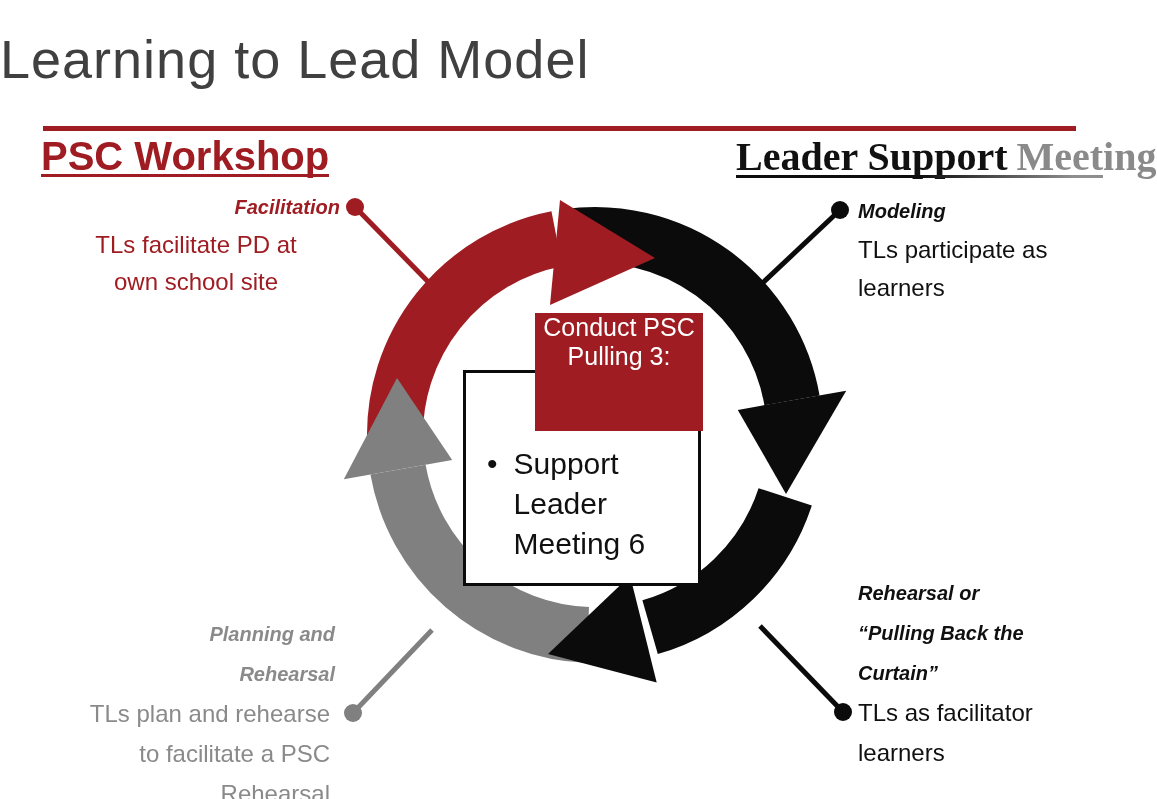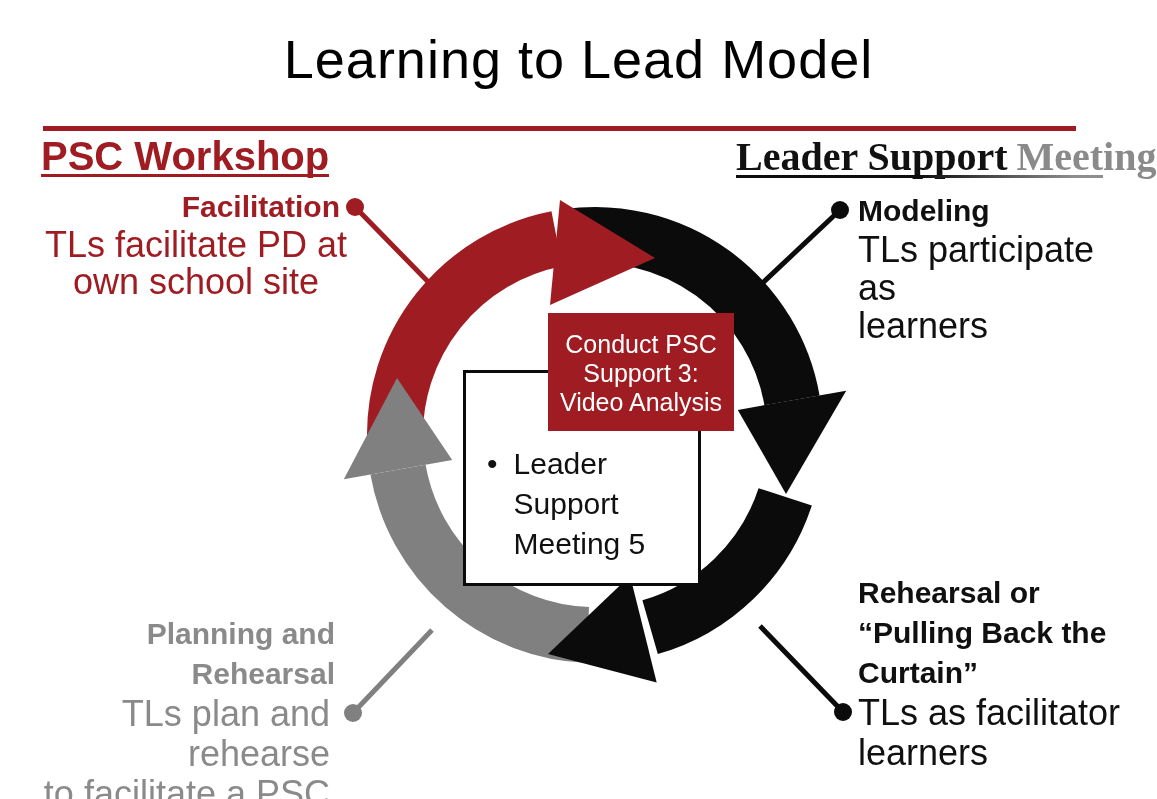--- a/index.html
+++ b/index.html
@@ -7,8 +7,8 @@
          font-family:"Liberation Sans",sans-serif;}
   .abs{position:absolute;}
   
-  .title{left:0;top:28px;width:1157px;text-align:center;font-size:54px;font-weight:400;
-         color:#000000;letter-spacing:1px;}
+  .title{left:0;top:28px;width:1157px;text-align:left;font-size:54px;font-weight:400;
+         color:#404040;letter-spacing:1px;}
   .divider{left:43px;top:126px;width:1033px;height:5px;background:#9F1D22;}
   
   .heading{font-size:40px;font-weight:700;line-height:31px;}

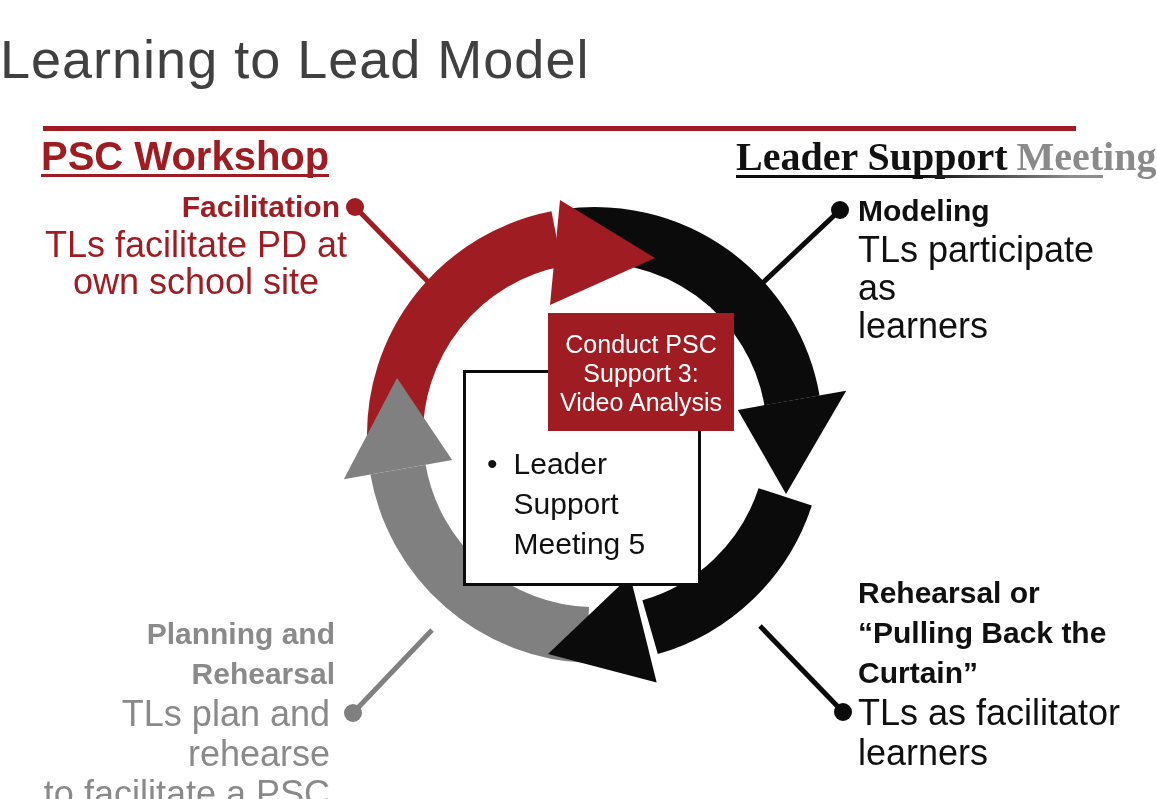--- a/index.html
+++ b/index.html
@@ -18,7 +18,7 @@
         background:linear-gradient(90deg,#0d0d0d 0%,#0d0d0d 50%,#8e8e8e 92%);}
   .part-gray{color:#8a8a8a;margin-left:9px;}
   
-  .label-it{font-size:30px;font-weight:700;line-height:40px;}
+  .label-it{font-size:20px;font-weight:700;font-style:italic;line-height:40px;}
   .body-tx{font-size:36px;line-height:38px;}
   .red-tx{color:#9F1D22;}
   .black-tx{color:#101010;}

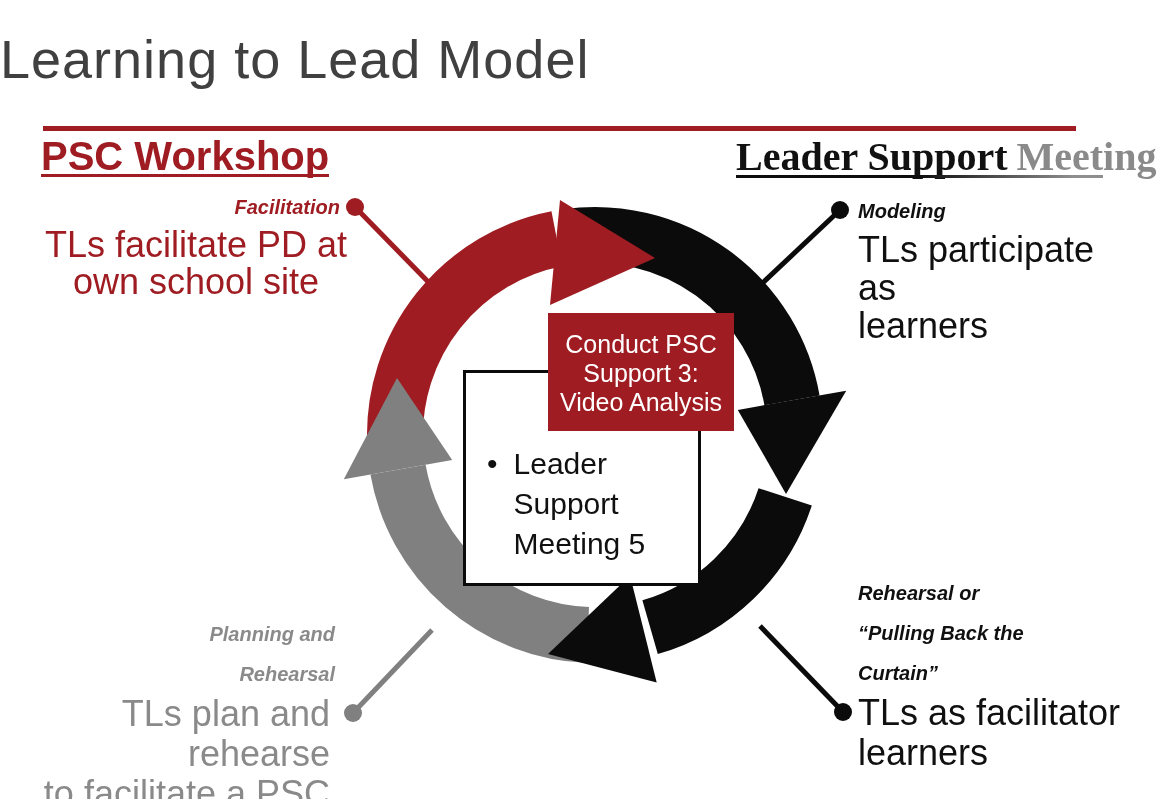--- a/index.html
+++ b/index.html
@@ -19,7 +19,7 @@
   .part-gray{color:#8a8a8a;margin-left:9px;}
   
   .label-it{font-size:20px;font-weight:700;font-style:italic;line-height:40px;}
-  .body-tx{font-size:36px;line-height:38px;}
+  .body-tx{font-size:24px;line-height:38px;}
   .red-tx{color:#9F1D22;}
   .black-tx{color:#101010;}
   .gray-tx{color:#8a8a8a;margin-top:44px;}

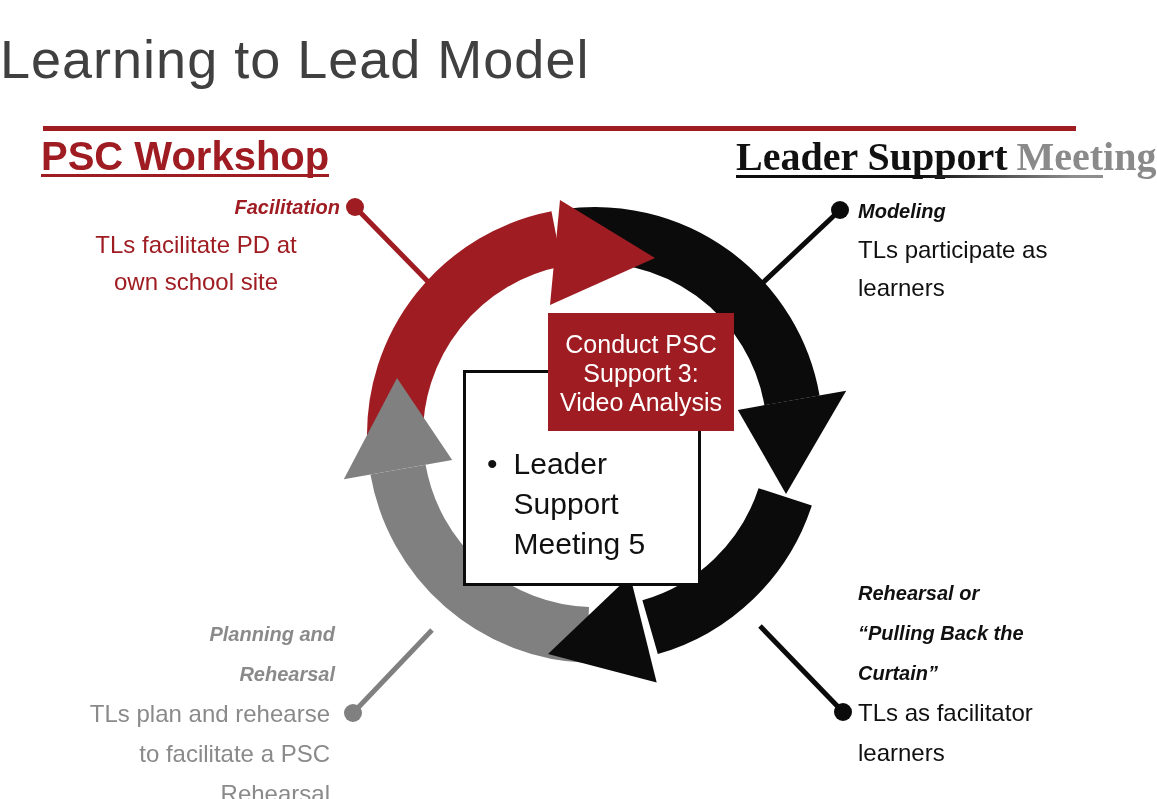--- a/index.html
+++ b/index.html
@@ -37,8 +37,8 @@
   .bullet-row{position:absolute;left:21px;top:71px;display:flex;}
   .bullet{font-size:30px;line-height:40px;color:#101010;margin-right:16px;}
   .bullet-lines{font-size:30px;line-height:40px;color:#101010;}
-  .red-box{left:548px;top:313px;width:186px;height:118px;background:#9F1D22;z-index:4;
-           color:#ffffff;text-align:center;font-size:25px;line-height:29px;padding-top:17px;
+  .red-box{left:535px;top:313px;width:168px;height:118px;background:#9F1D22;z-index:4;
+           color:#ffffff;text-align:center;font-size:25px;line-height:29px;
            box-sizing:border-box;}
   svg.cycle{position:absolute;left:0;top:0;z-index:2;}
   svg .arc{fill:none;}

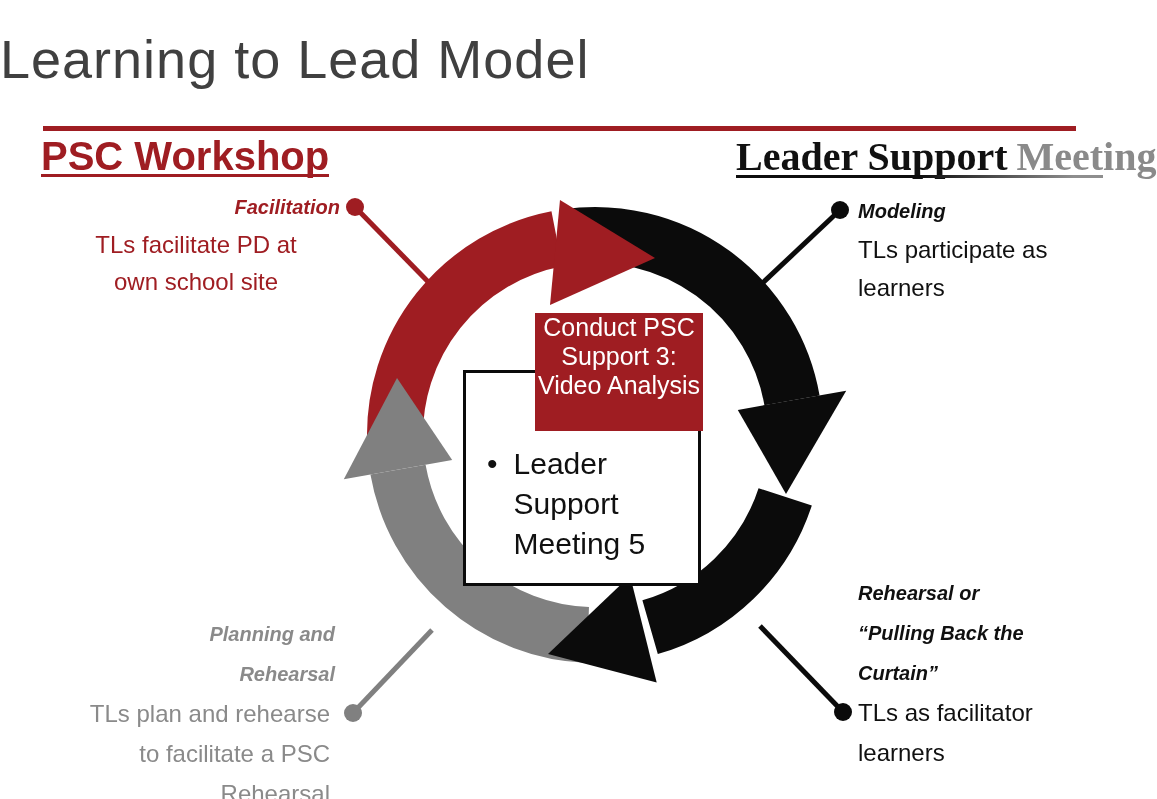--- a/index.html
+++ b/index.html
@@ -129,7 +129,7 @@
 
   <div class="abs red-box">
     <div>Conduct PSC</div>
-    <div>Support 3:</div>
+    <div>Pulling 3:</div>
     <div>Video Analysis</div>
   </div>
 

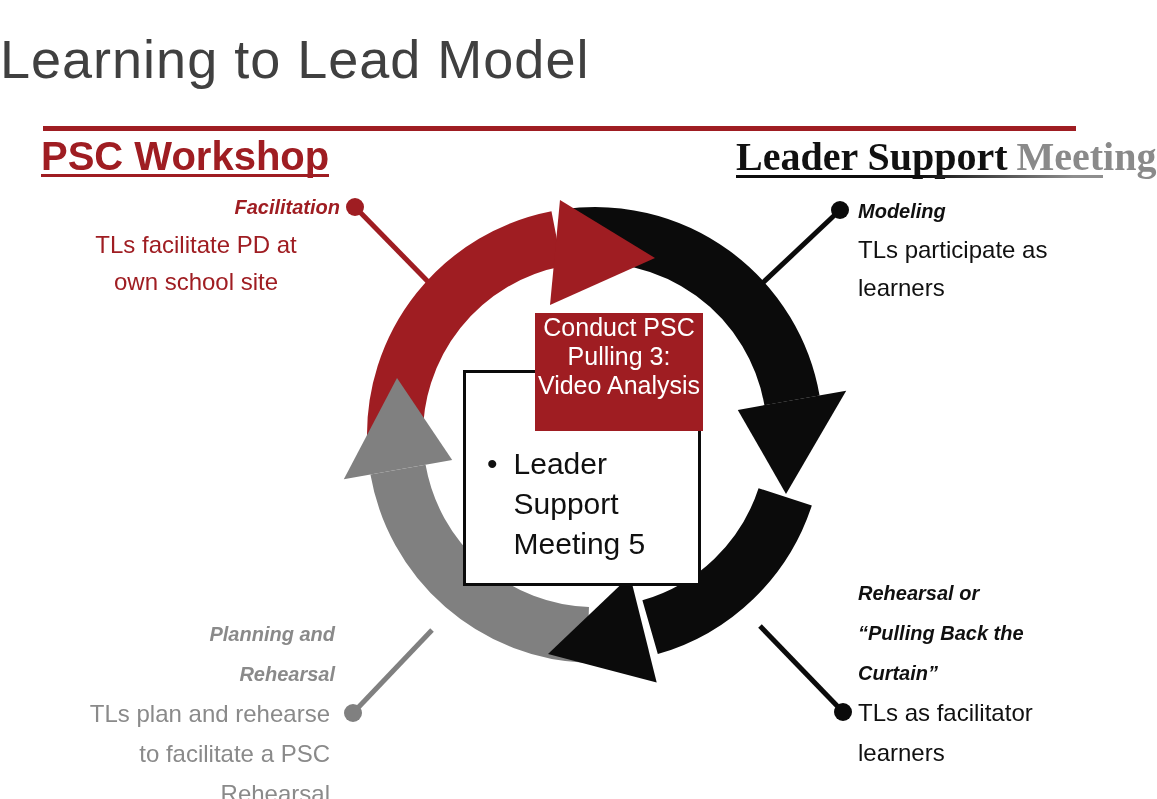--- a/index.html
+++ b/index.html
@@ -130,7 +130,6 @@
   <div class="abs red-box">
     <div>Conduct PSC</div>
     <div>Pulling 3:</div>
-    <div>Video Analysis</div>
   </div>
 
 </div>

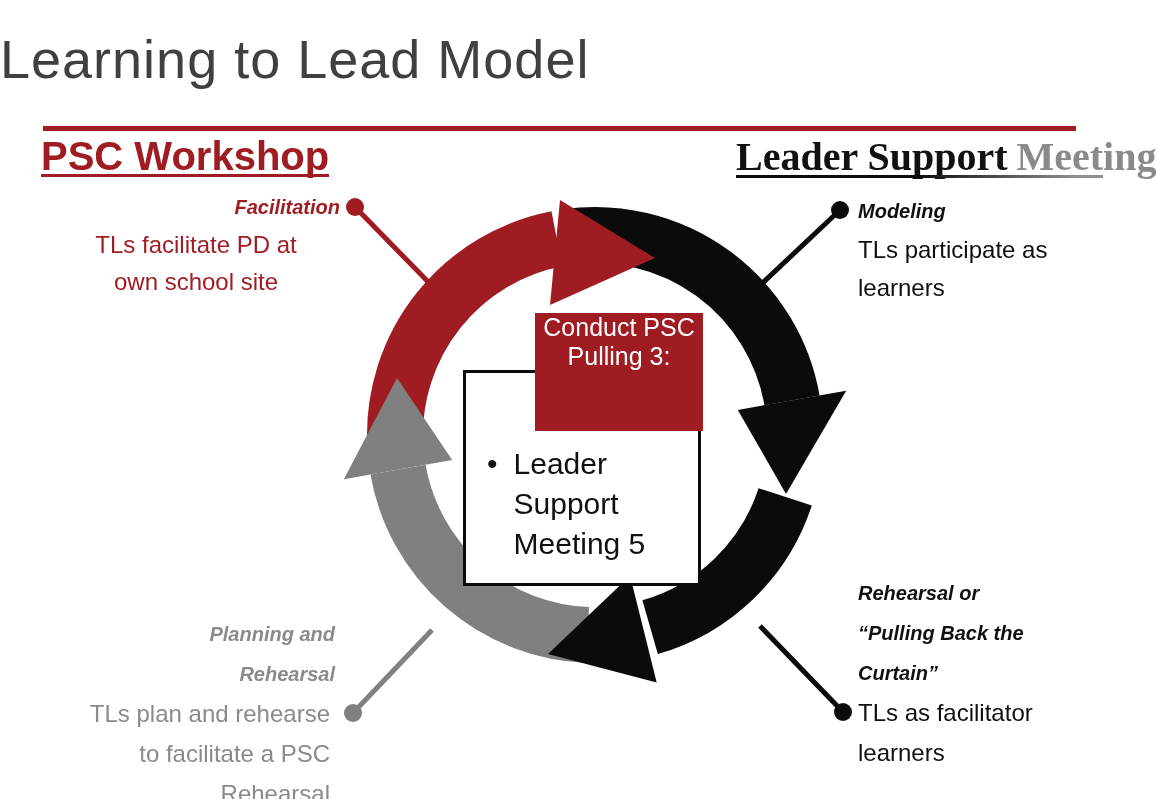--- a/index.html
+++ b/index.html
@@ -120,8 +120,8 @@
     <div class="bullet-row">
       <span class="bullet">•</span>
       <div class="bullet-lines">
+        <div>Support</div>
         <div>Leader</div>
-        <div>Support</div>
         <div>Meeting 5</div>
       </div>
     </div>

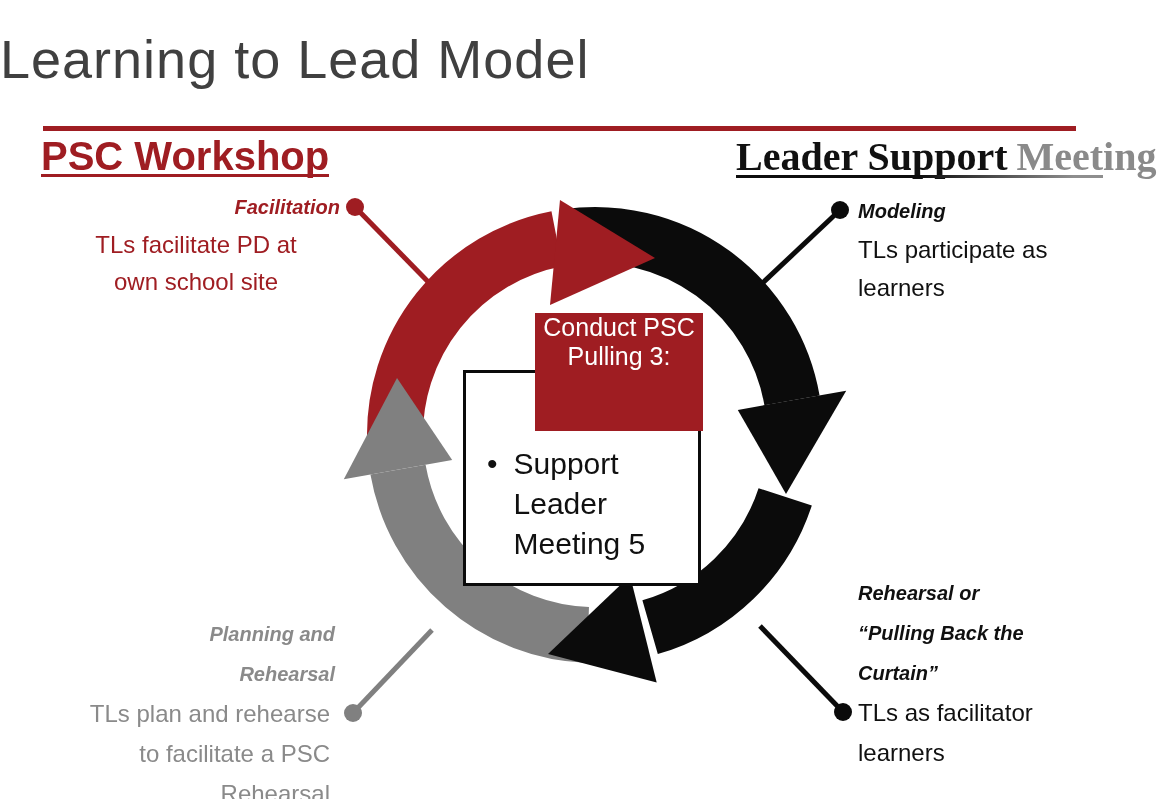--- a/index.html
+++ b/index.html
@@ -122,7 +122,7 @@
       <div class="bullet-lines">
         <div>Support</div>
         <div>Leader</div>
-        <div>Meeting 5</div>
+        <div>Meeting 6</div>
       </div>
     </div>
   </div>

